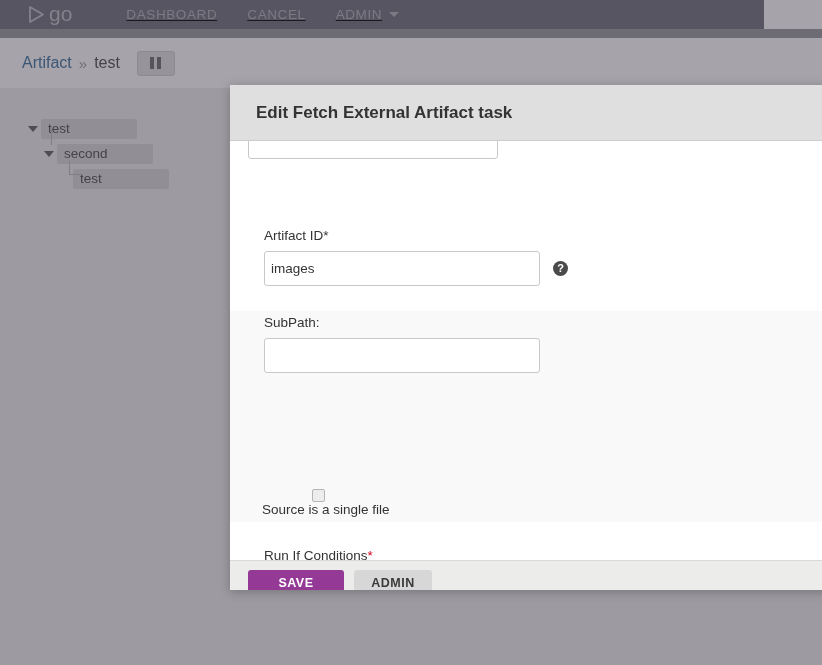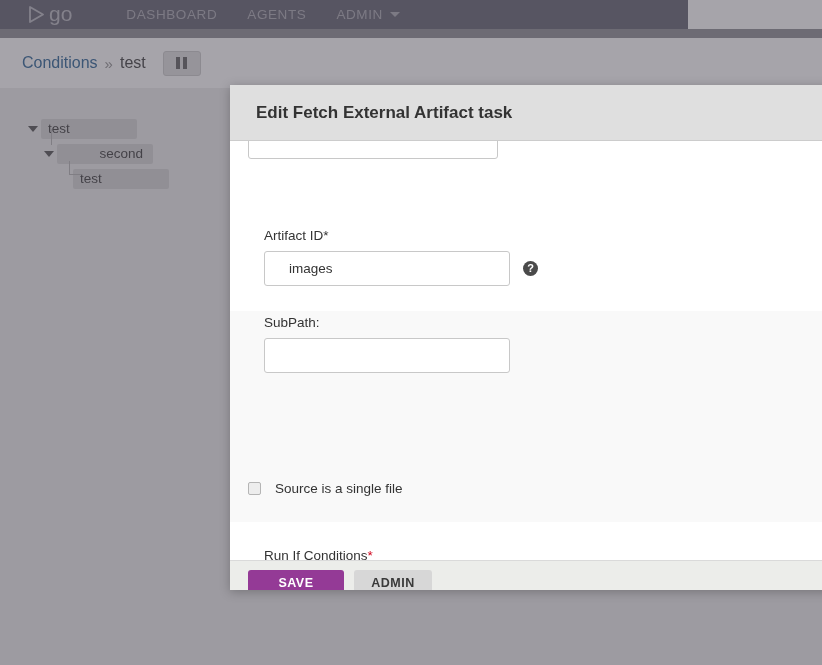--- a/index.html
+++ b/index.html
@@ -28,7 +28,7 @@
   .topnav {
     position: absolute;
     top: 0; left: 0;
-    width: 688px;
+    width: 764px;
     height: 29px;
     background: #6e6e7b;
     display: flex;

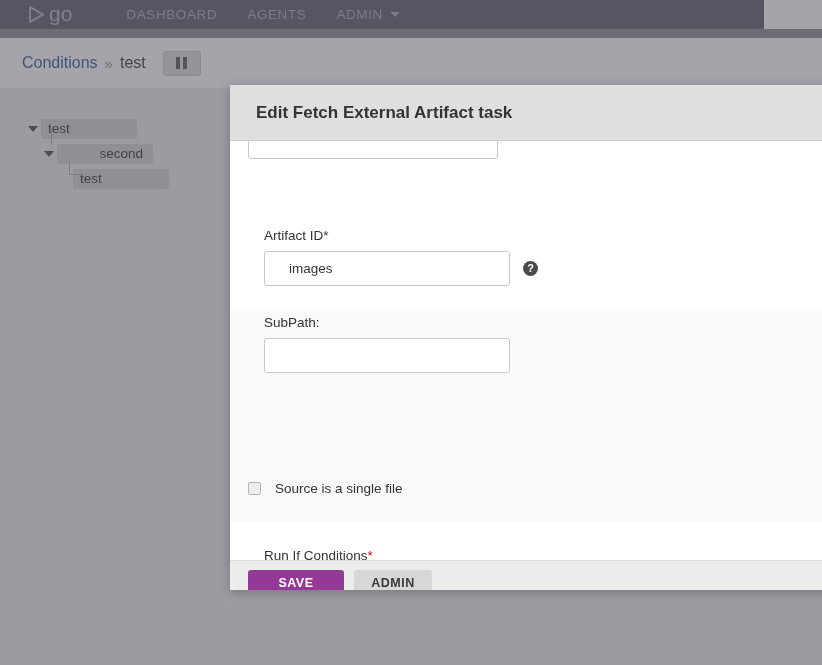--- a/index.html
+++ b/index.html
@@ -65,6 +65,7 @@
     align-items: center;
     margin-left: 54px;
     gap: 30px;
+    text-decoration: underline;
   }
   .nav-item {
     font-size: 13.5px;

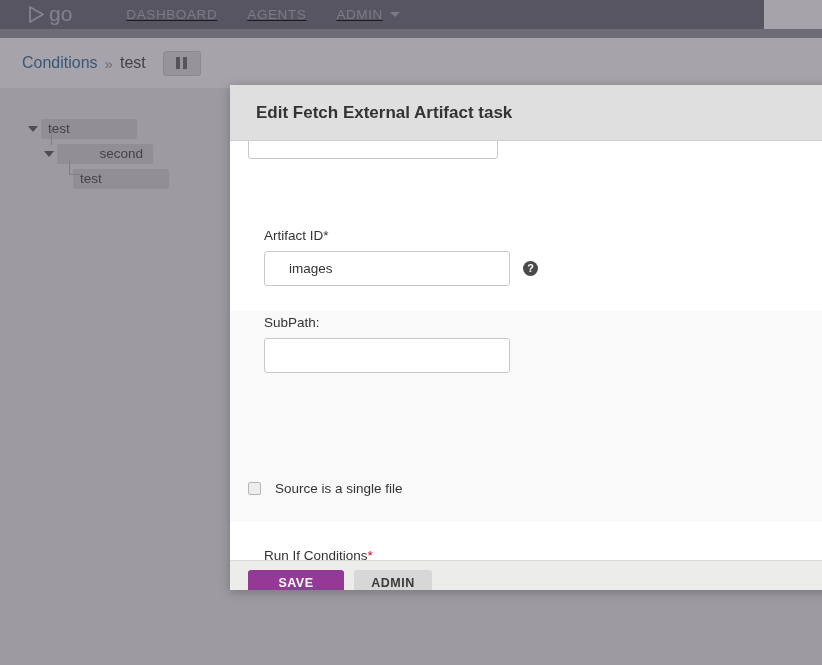--- a/index.html
+++ b/index.html
@@ -421,7 +421,7 @@
           <span>DASHBOARD</span>
         </span>
         <span class="nav-item">
-          <span>AGENTS</span>
+          <span>CANCEL</span>
         </span>
         <span class="nav-item">
           <span>ADMIN</span>

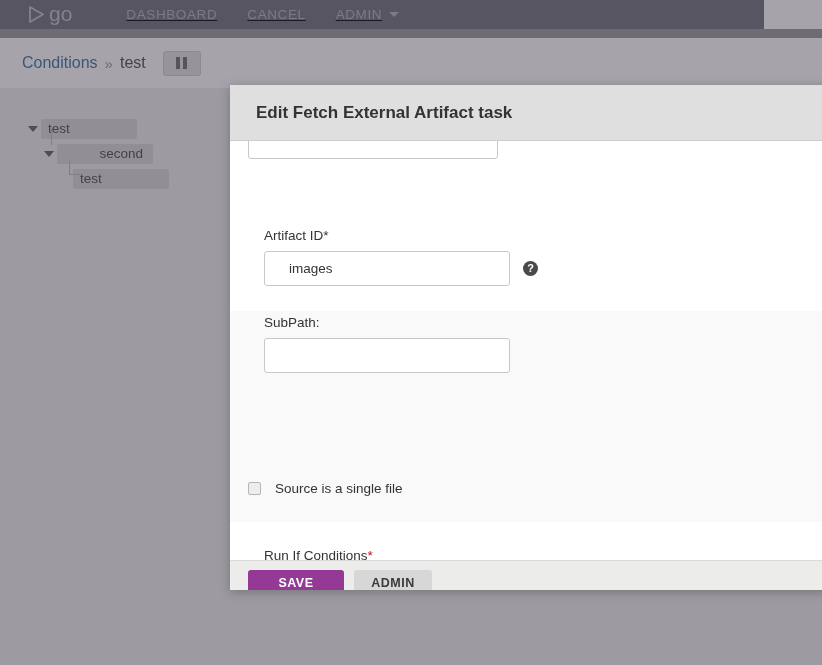--- a/index.html
+++ b/index.html
@@ -373,7 +373,7 @@
     <div class="page-panel"></div>
 
     <div class="breadcrumb-bar">
-      <span class="crumb-link">Conditions</span>
+      <span class="crumb-link">Artifact</span>
       <span class="crumb-sep">»</span>
       <span class="crumb-current">test</span>
       <div class="pause-btn">

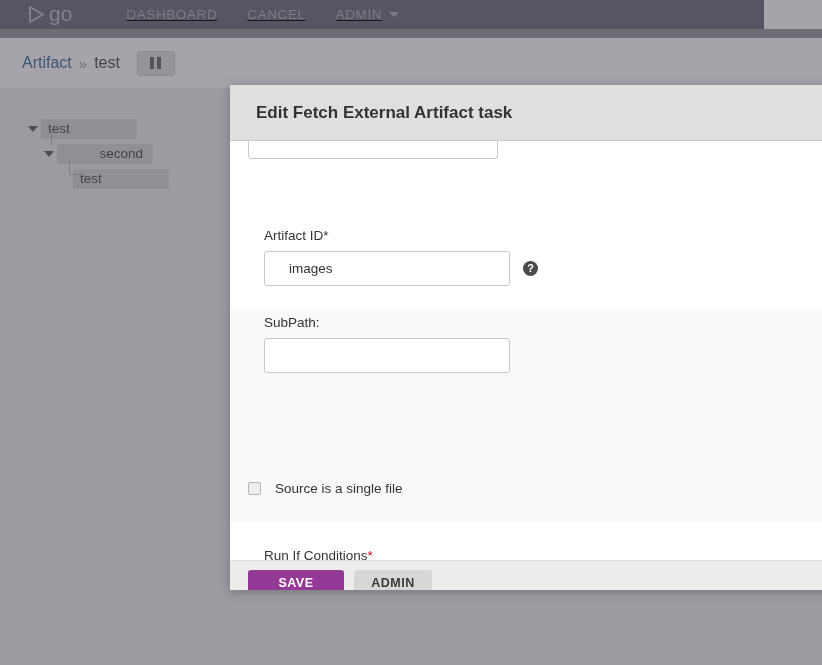--- a/index.html
+++ b/index.html
@@ -393,7 +393,7 @@
         </div>
 
 
-        <div class="tree-row" style="padding-left:16px;text-align:right;">
+        <div class="tree-row" style="padding-left:16px;">
           <span class="tree-vline" style="left:26px;top:-14px;height:16px;"></span>
           <span class="tree-arrow">
               <i class="arr-down"></i>

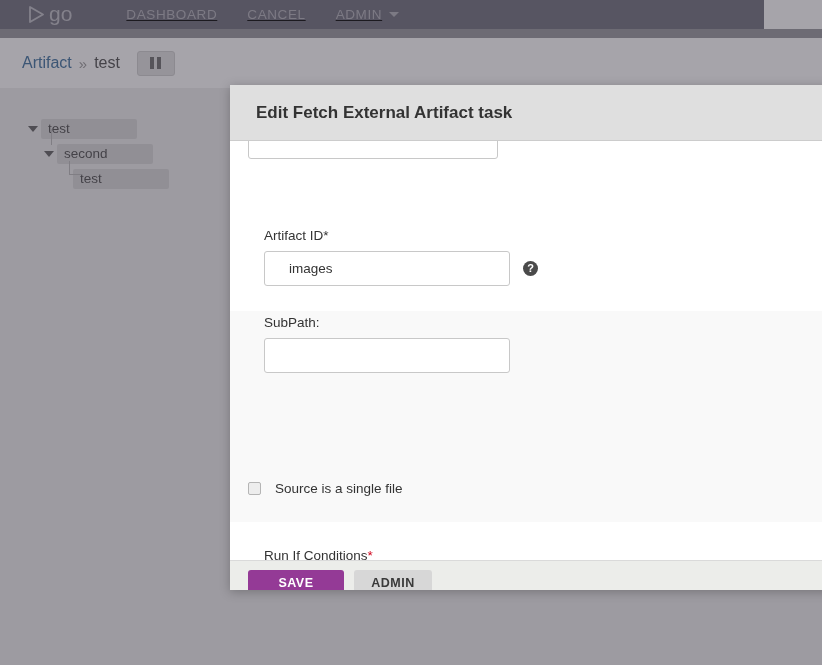--- a/index.html
+++ b/index.html
@@ -270,12 +270,12 @@
   }
   .req-star.black { color: #333333; }
   .text-input {
-    width: 246px;
+    width: 276px;
     height: 35px;
     border: 1px solid #c8c8c8;
     border-radius: 3px;
     background: #ffffff;
-    padding: 0 24px;
+    padding: 0 6px;
     font-size: 13.5px;
     color: #333333;
     font-family: "Liberation Sans", sans-serif;

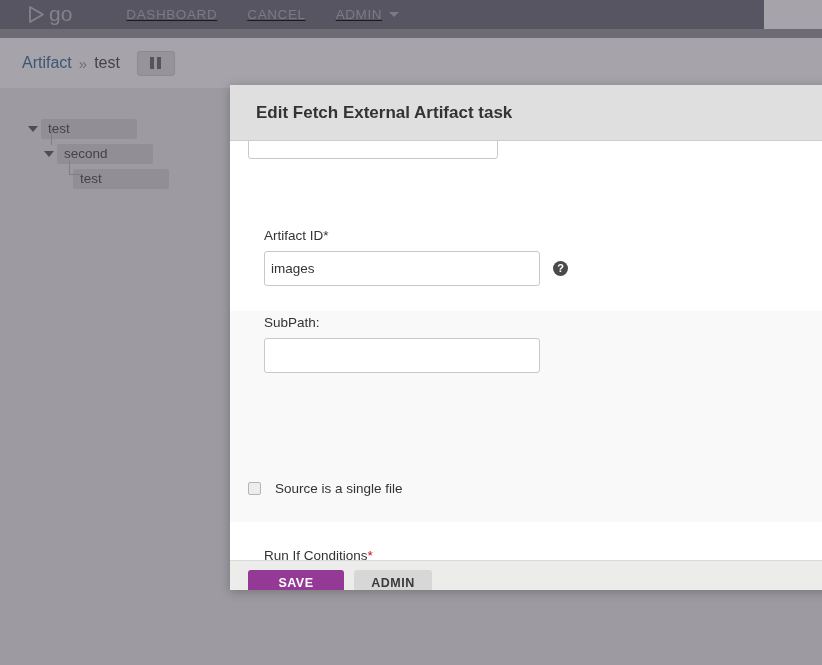--- a/index.html
+++ b/index.html
@@ -463,7 +463,7 @@
       </div>
 
 
-      <div class="cb-row" style="top:340px;">
+      <div class="cb-row" style="top:348px;flex-direction:column;">
         <span class="checkbox"></span>
         <span class="cb-label">Source is a single file</span>
       </div>

